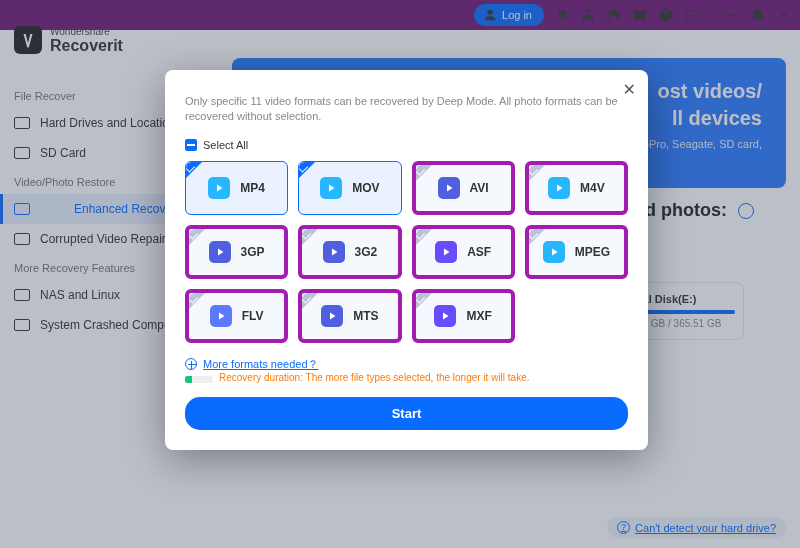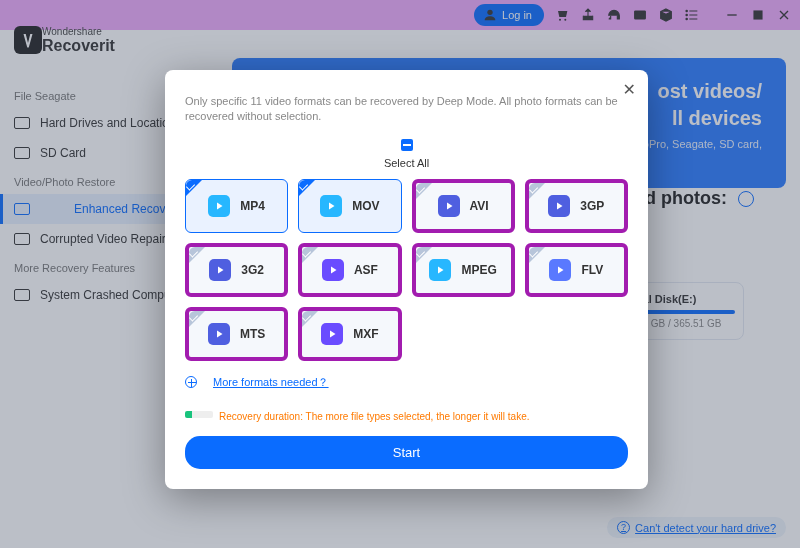--- a/index.html
+++ b/index.html
@@ -9,7 +9,7 @@
     .scrim { position:absolute; inset:0; background:rgba(60,72,95,0.35); z-index:50; }
 
     
-    .titlebar { height:30px; display:flex; align-items:center; justify-content:flex-end; padding:0 8px; gap:10px; background:#f0abfc; }
+    .titlebar { height:30px; display:flex; align-items:center; justify-content:flex-end; padding:0 8px; gap:10px; background:#701a75; }
     .login-btn { background:#0a6cff; color:#fff; border-radius:12px; padding:3px 12px 3px 8px; display:flex; align-items:center; gap:4px; font-size:11px; }
     .tb-icon { width:16px; height:16px; fill:#333; }
     .titlebar .spacer { width:4px; }

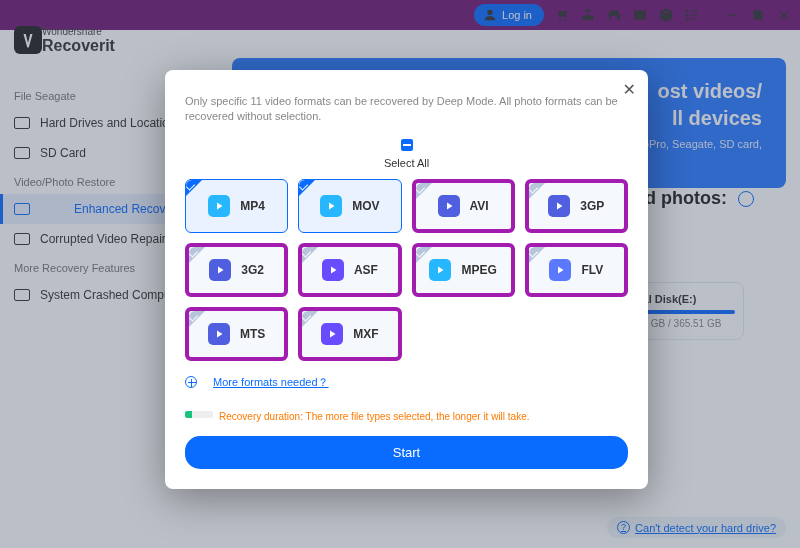--- a/index.html
+++ b/index.html
@@ -15,7 +15,7 @@
     .titlebar .spacer { width:4px; }
 
     
-    .logo-row { position:absolute; top:26px; left:14px; display:flex; align-items:center; }
+    .logo-row { position:absolute; top:26px; left:14px; display:flex; align-items:center; gap:8px; }
     .logo-mark { width:28px; height:28px; background:#222; border-radius:6px; display:flex; align-items:center; justify-content:center; }
     .logo-text small { font-size:10px; color:#444; display:block; line-height:1.1; }
     .logo-text b { font-size:16px; font-weight:700; line-height:1.1; }

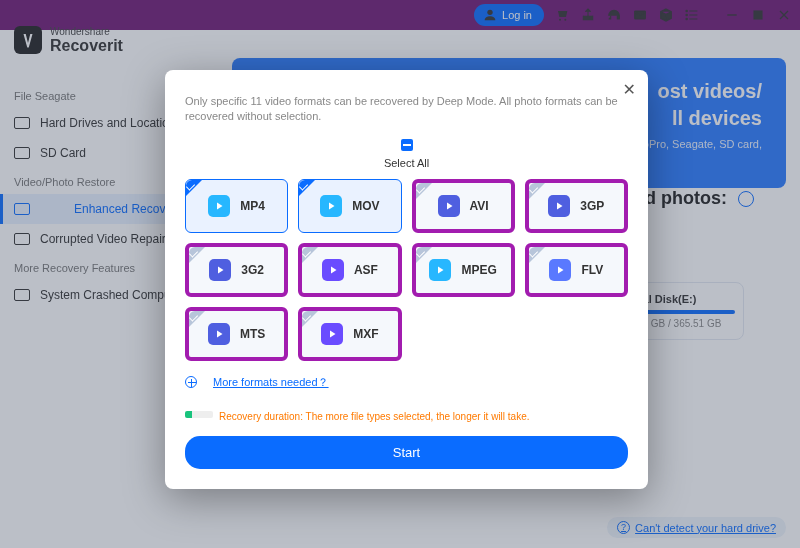--- a/index.html
+++ b/index.html
@@ -129,7 +129,7 @@
 </div>
 
 <div class="sidebar">
-  <div class="side-section">File Seagate</div>
+  <div class="side-section">File Recover</div>
   <div class="side-item">
       <span class="side-icon"></span>
       <span>Hard Drives and Locations</span>

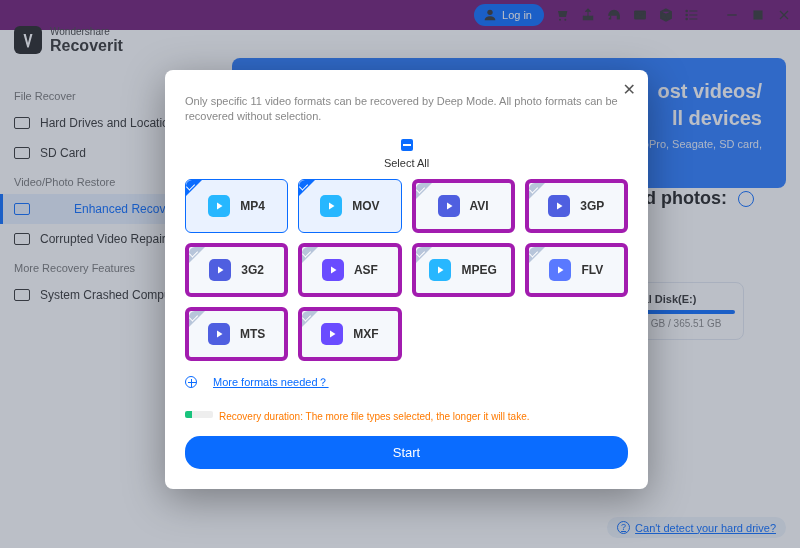--- a/index.html
+++ b/index.html
@@ -45,7 +45,7 @@
     .modal h1 { font-size:17px; font-weight:700; color:#222; }
     .modal .sub { font-size:11px; color:#888; margin-top:6px; line-height:1.4; }
     .modal .close { position:absolute; top:10px; right:12px; font-size:16px; color:#555; cursor:pointer; }
-    .selectall { display:flex; align-items:center; gap:6px; margin:14px 0 10px; font-size:11px; color:#333;flex-direction:column; }
+    .selectall { display:flex; align-items:center; gap:6px; margin:14px 0 10px; font-size:11px; color:#333; }
     .selectall .cb { width:12px;height:12px;background:#0a6cff;border-radius:2px;position:relative; }
     .selectall .cb:after { content:""; position:absolute; left:2px; top:5px; width:8px; height:2px; background:#fff; }
 

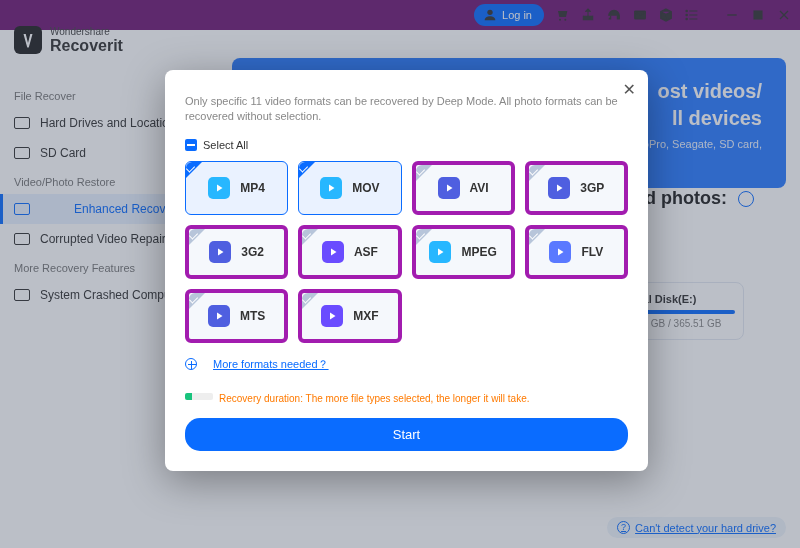--- a/index.html
+++ b/index.html
@@ -214,6 +214,15 @@
       </div>
       <div class="tile">
         <span class="corner"></span>
+        <span class="fi" style="background:#27b7ff">
+          <svg width="12" height="12" viewBox="0 0 24 24" fill="#fff">
+            <path d="M8 5v14l11-7z"></path>
+          </svg>
+        </span>
+        <span>M4V</span>
+      </div>
+      <div class="tile">
+        <span class="corner"></span>
         <span class="fi" style="background:#4f5fe0">
           <svg width="12" height="12" viewBox="0 0 24 24" fill="#fff">
             <path d="M8 5v14l11-7z"></path>

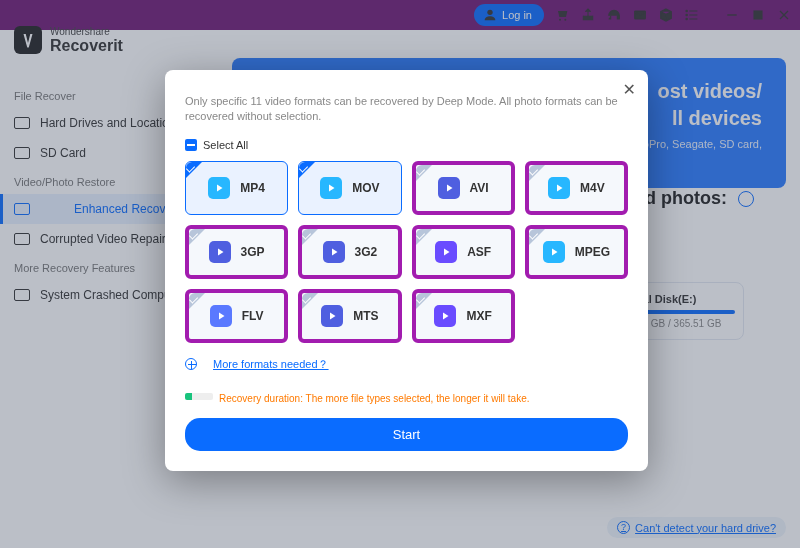--- a/index.html
+++ b/index.html
@@ -31,7 +31,7 @@
     .banner { position:absolute; top:58px; left:232px; right:14px; height:130px; background:#2a7bff; border-radius:8px; color:#fff; padding:20px 24px; }
     .banner h2 { font-size:20px; font-weight:700; line-height:1.35; }
     .banner p { font-size:11px; opacity:.9; margin-top:6px; }
-    .photos-head { position:absolute; top:188px; left:232px; font-size:18px; font-weight:700; color:#222; }
+    .photos-head { position:absolute; top:200px; left:232px; font-size:18px; font-weight:700; color:#222; }
     .refresh { width:16px; height:16px; border:1.5px solid #0a6cff; border-radius:50%; display:inline-block; margin-left:6px; vertical-align:middle; position:relative; }
     .disk-card { position:absolute; top:282px; right:56px; width:130px; padding:10px 8px; border:1px solid #e4e9f2; border-radius:8px; background:#fff; font-size:11px; }
     .disk-card .bar { height:4px; background:#0a6cff; margin:5px 0 4px; border-radius:4px; }

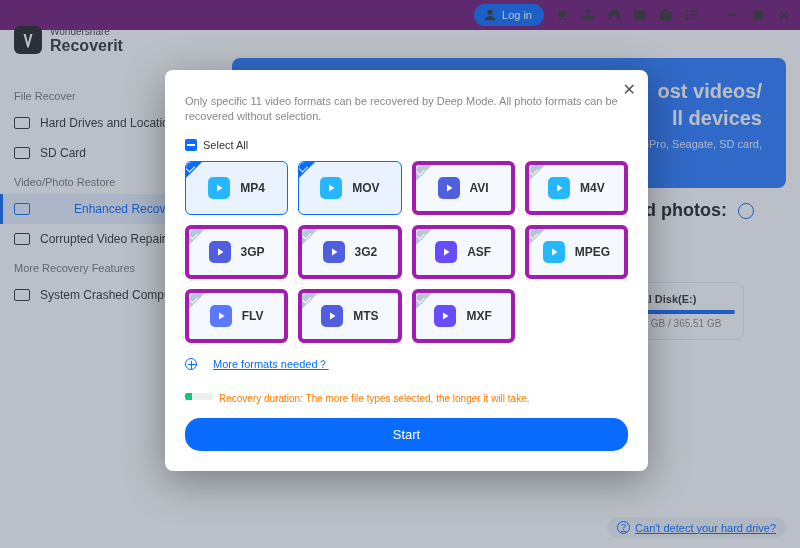--- a/index.html
+++ b/index.html
@@ -152,6 +152,10 @@
   <div class="side-section">More Recovery Features</div>
   <div class="side-item">
       <span class="side-icon"></span>
+      <span>NAS and Linux</span>
+    </div>
+  <div class="side-item">
+      <span class="side-icon"></span>
       <span>System Crashed Computer</span>
     </div>
 </div>

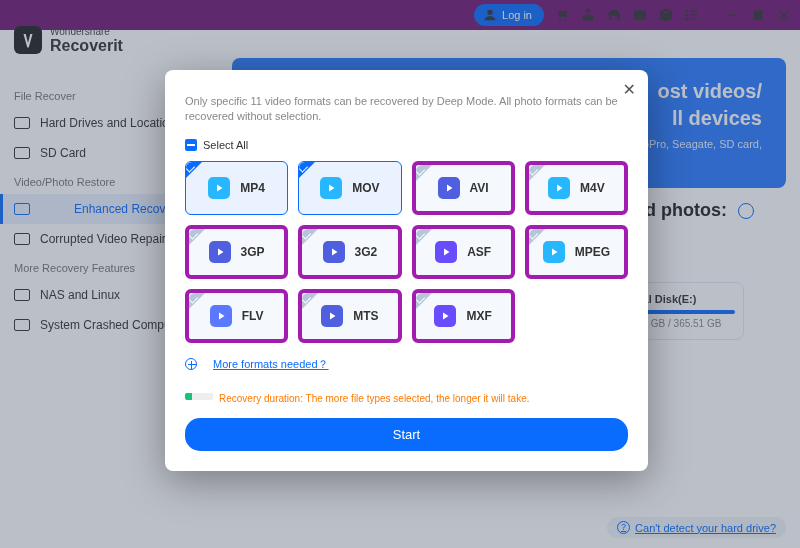--- a/index.html
+++ b/index.html
@@ -57,7 +57,7 @@
     .tile .corner:after{ content:""; position:absolute; top:-14px; left:2px; width:4px;height:7px;border-right:1.5px solid #fff;border-bottom:1.5px solid #fff; transform:rotate(45deg); }
     .fi { width:22px; height:22px; border-radius:5px; display:flex; align-items:center; justify-content:center; }
 
-    .more-link { margin-top:14px; display:flex; align-items:center; gap:16px; color:#0a6cff; font-size:11px; }
+    .more-link { margin-top:14px; display:flex; align-items:center; gap:6px; color:#0a6cff; font-size:11px; }
     .more-link a{ text-decoration:underline; color:#0a6cff; }
     .more-link .plus{ width:12px;height:12px;border:1.2px solid #0a6cff;border-radius:50%;display:inline-block;position:relative;}
     .more-link .plus:before,.more-link .plus:after{content:"";position:absolute;background:#0a6cff;}

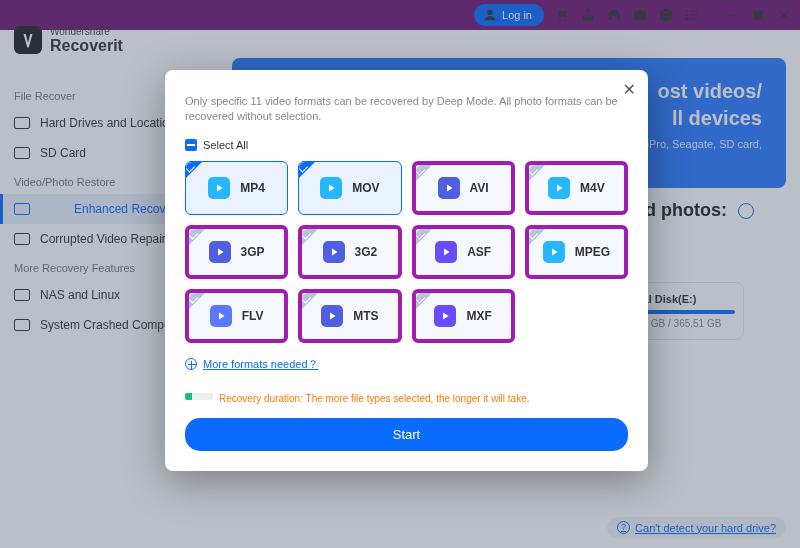--- a/index.html
+++ b/index.html
@@ -64,7 +64,7 @@
     .more-link .plus:before{left:2px;top:5px;width:8px;height:1.2px;}
     .more-link .plus:after{left:5px;top:2px;width:1.2px;height:8px;}
 
-    .duration { margin-top:21px; font-size:10px; color:#ff7a00; display:flex; align-items:flex-start; gap:6px;}
+    .duration { margin-top:0; font-size:10px; color:#ff7a00; display:flex; align-items:flex-end; gap:6px;}
     .duration .meter{ width:28px;height:7px;background:linear-gradient(90deg,#19c37d 0 25%,#eee 25%);border-radius:2px;}
 
     .start-btn { margin-top:14px; width:100%; background:#0a6cff; color:#fff; border:none; border-radius:15px; height:33px; font-size:13px; font-weight:400; }

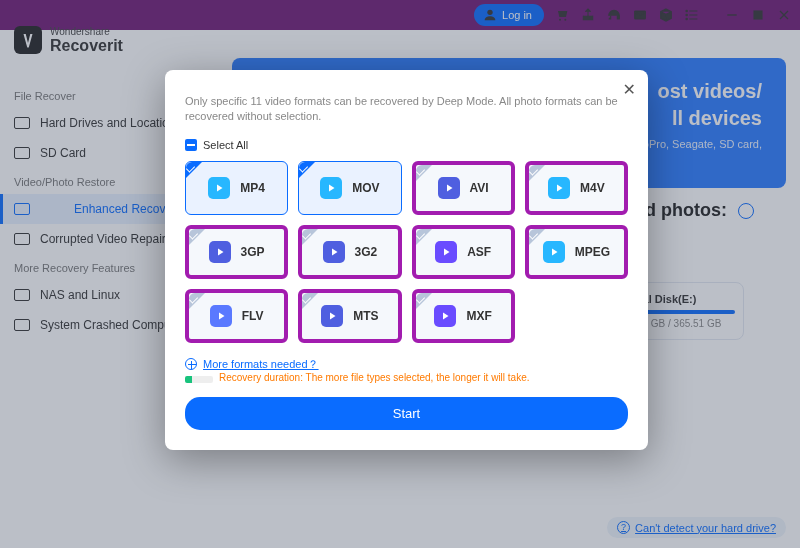--- a/index.html
+++ b/index.html
@@ -67,7 +67,7 @@
     .duration { margin-top:0; font-size:10px; color:#ff7a00; display:flex; align-items:flex-end; gap:6px;}
     .duration .meter{ width:28px;height:7px;background:linear-gradient(90deg,#19c37d 0 25%,#eee 25%);border-radius:2px;}
 
-    .start-btn { margin-top:14px; width:100%; background:#0a6cff; color:#fff; border:none; border-radius:15px; height:33px; font-size:13px; font-weight:400; }
+    .start-btn { margin-top:14px; width:100%; background:#0a6cff; color:#fff; border:none; border-radius:15px; height:33px; font-size:13px; font-weight:700; }
   </style>
 </head>
 <body>

